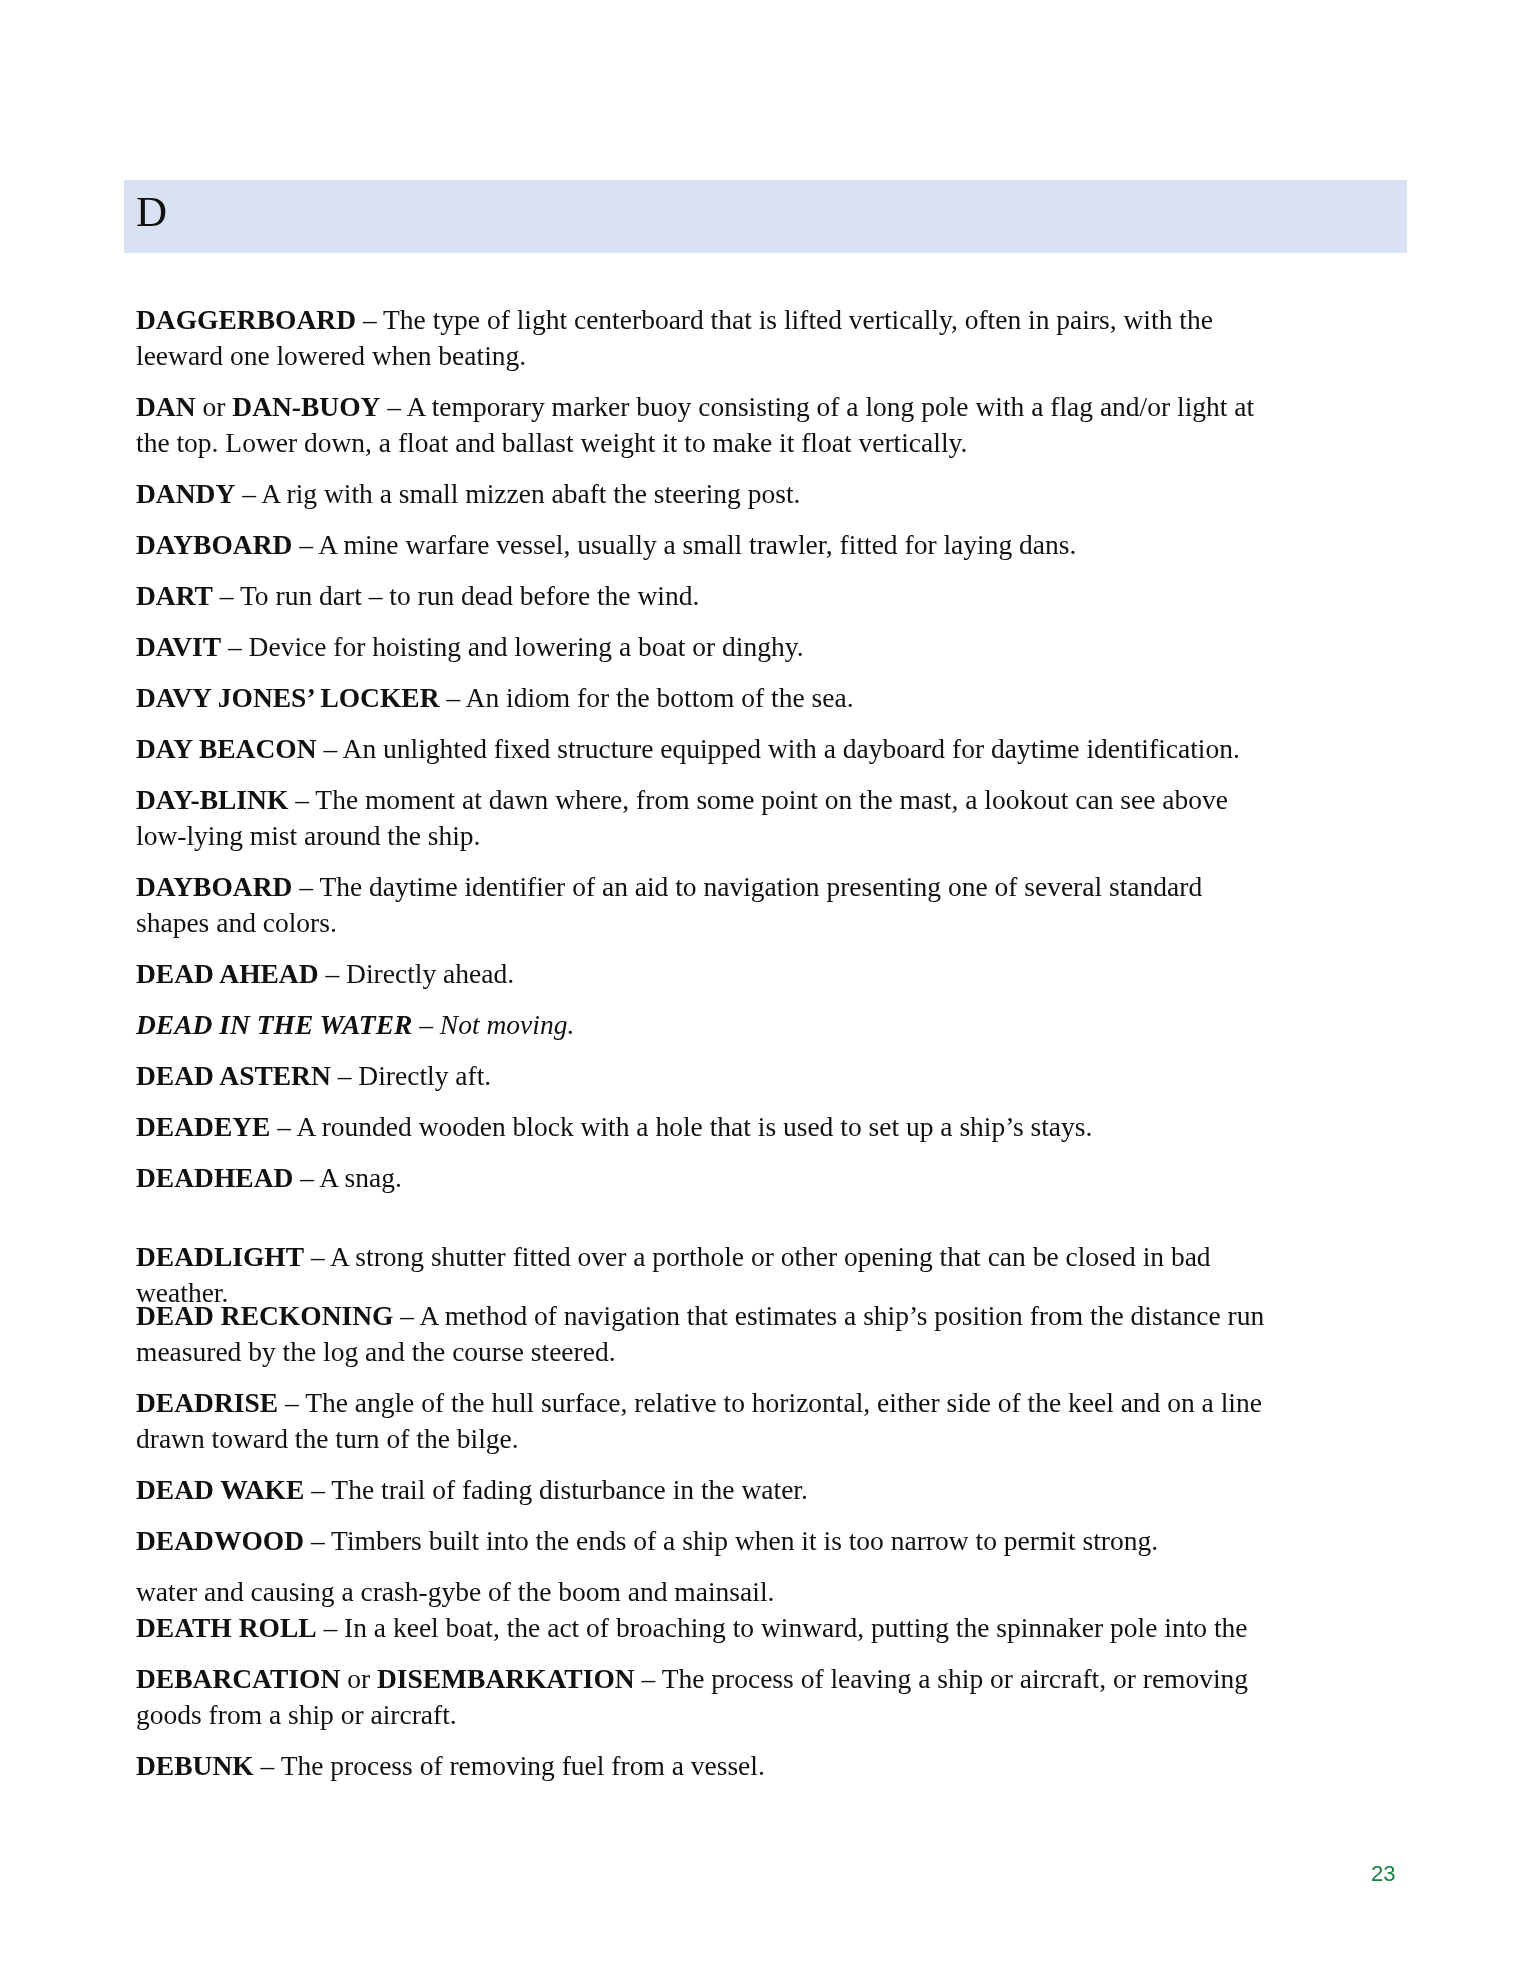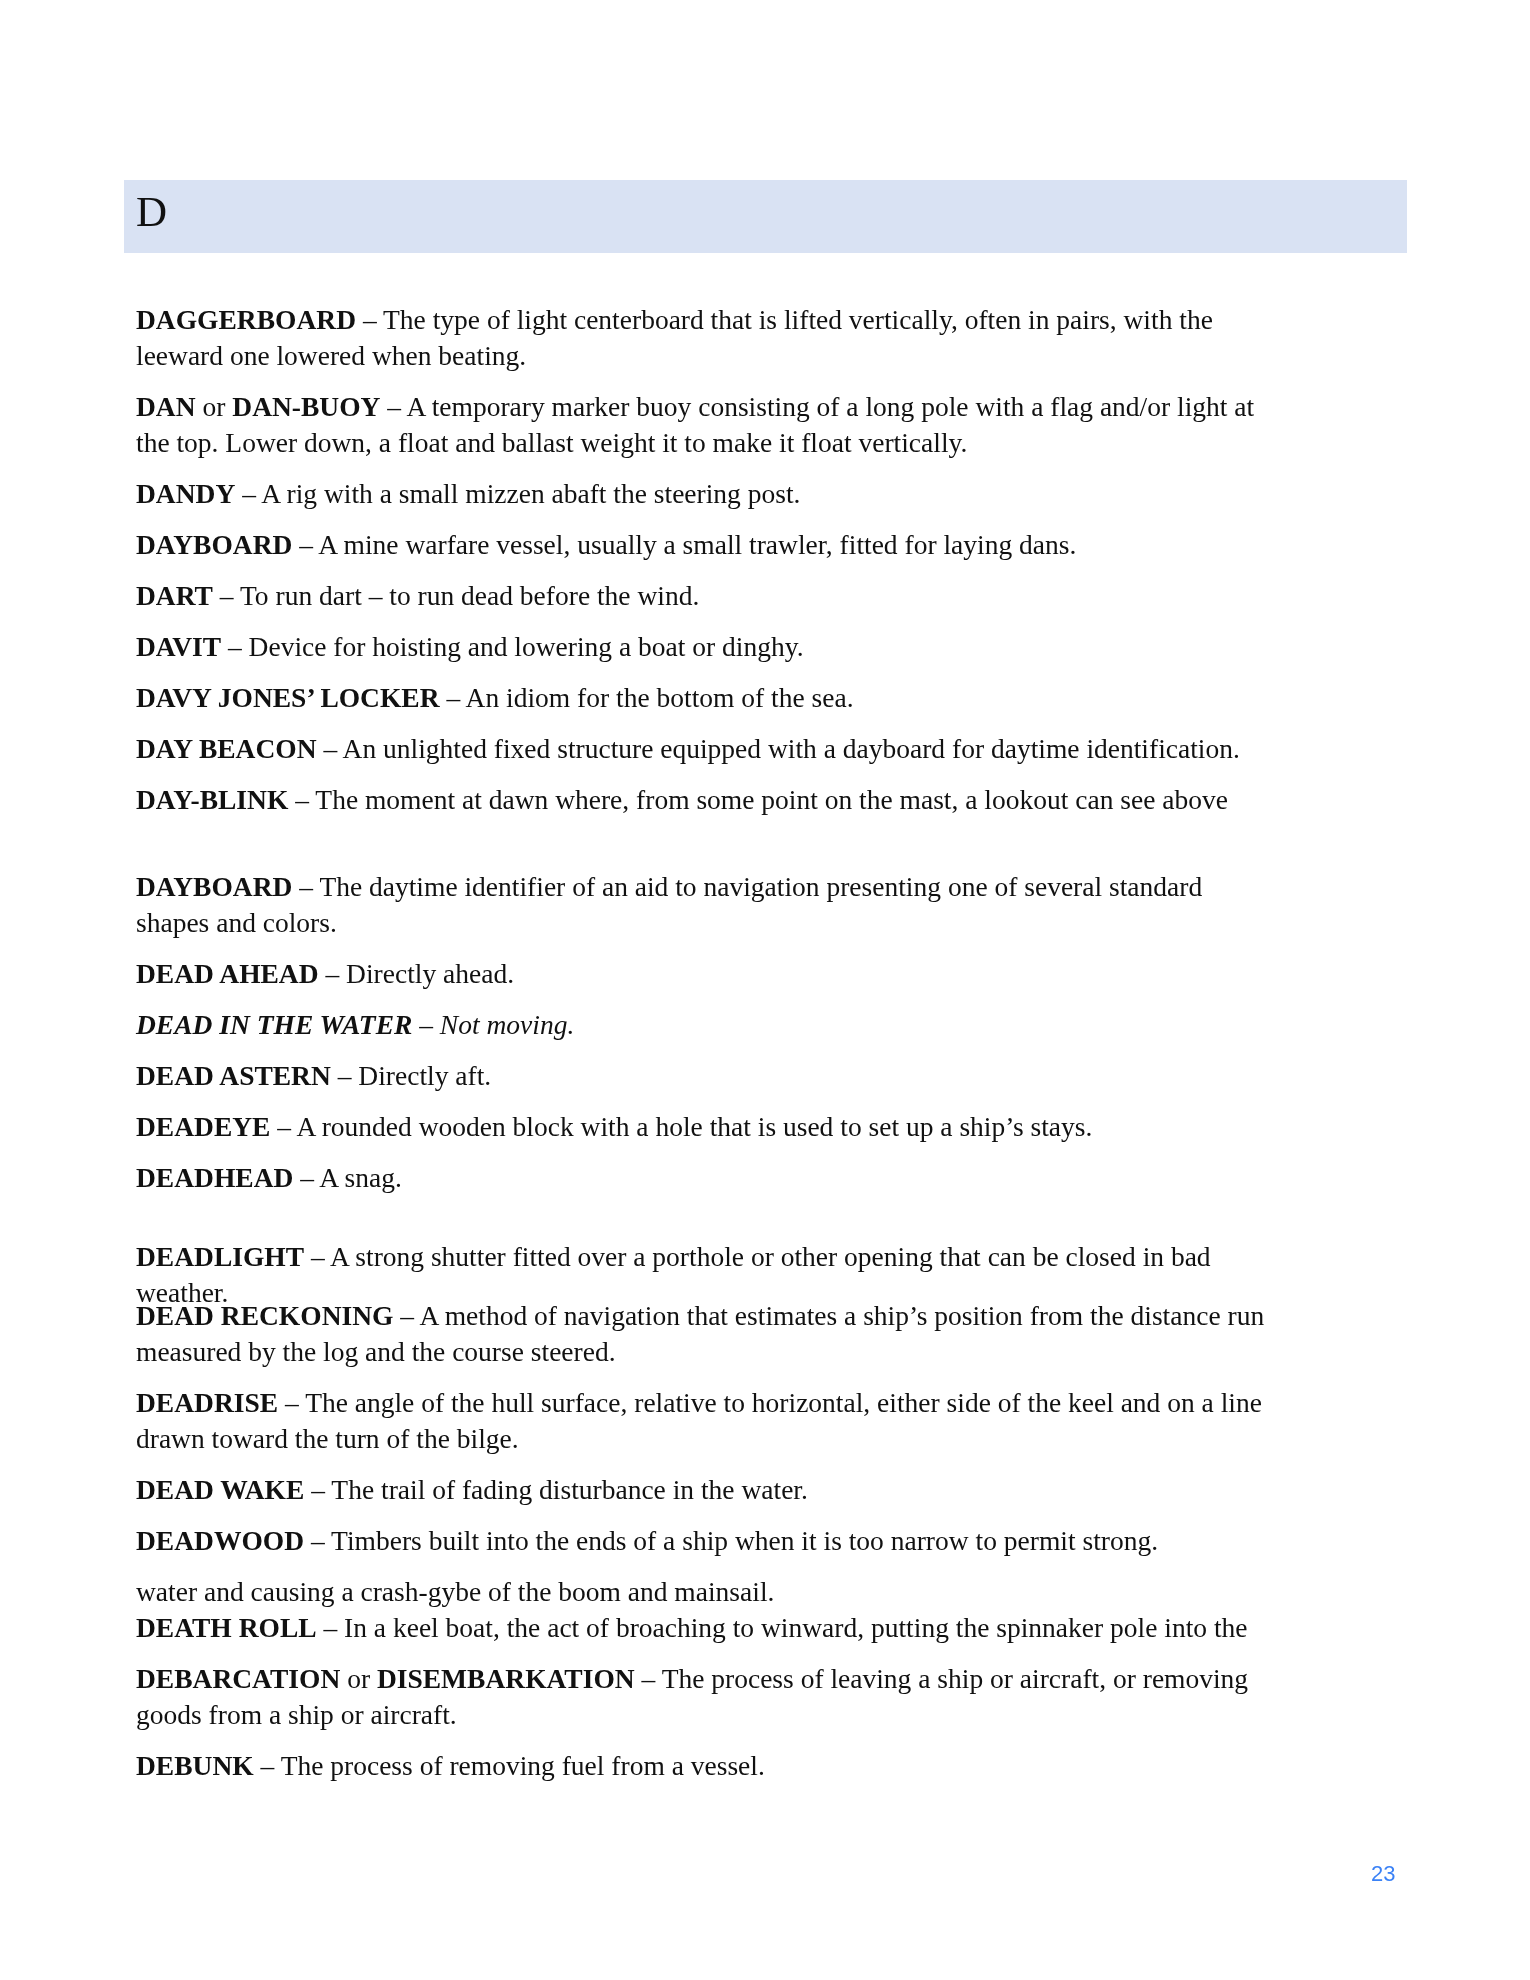--- a/index.html
+++ b/index.html
@@ -91,6 +91,7 @@
     </div>
     <div class="entry" style="top: 782px;">
       <span class="line"><span class="term">DAY-BLINK</span> <span>–</span> <span>The moment at dawn where, from some point on the mast, a lookout can see above</span></span>
+      <span class="line"><span>low-lying mist around the ship.</span></span>
     </div>
     <div class="entry" style="top: 869px;">
       <span class="line"><span class="term">DAYBOARD</span> <span>–</span> <span>The daytime identifier of an aid to navigation presenting one of several standard</span></span>

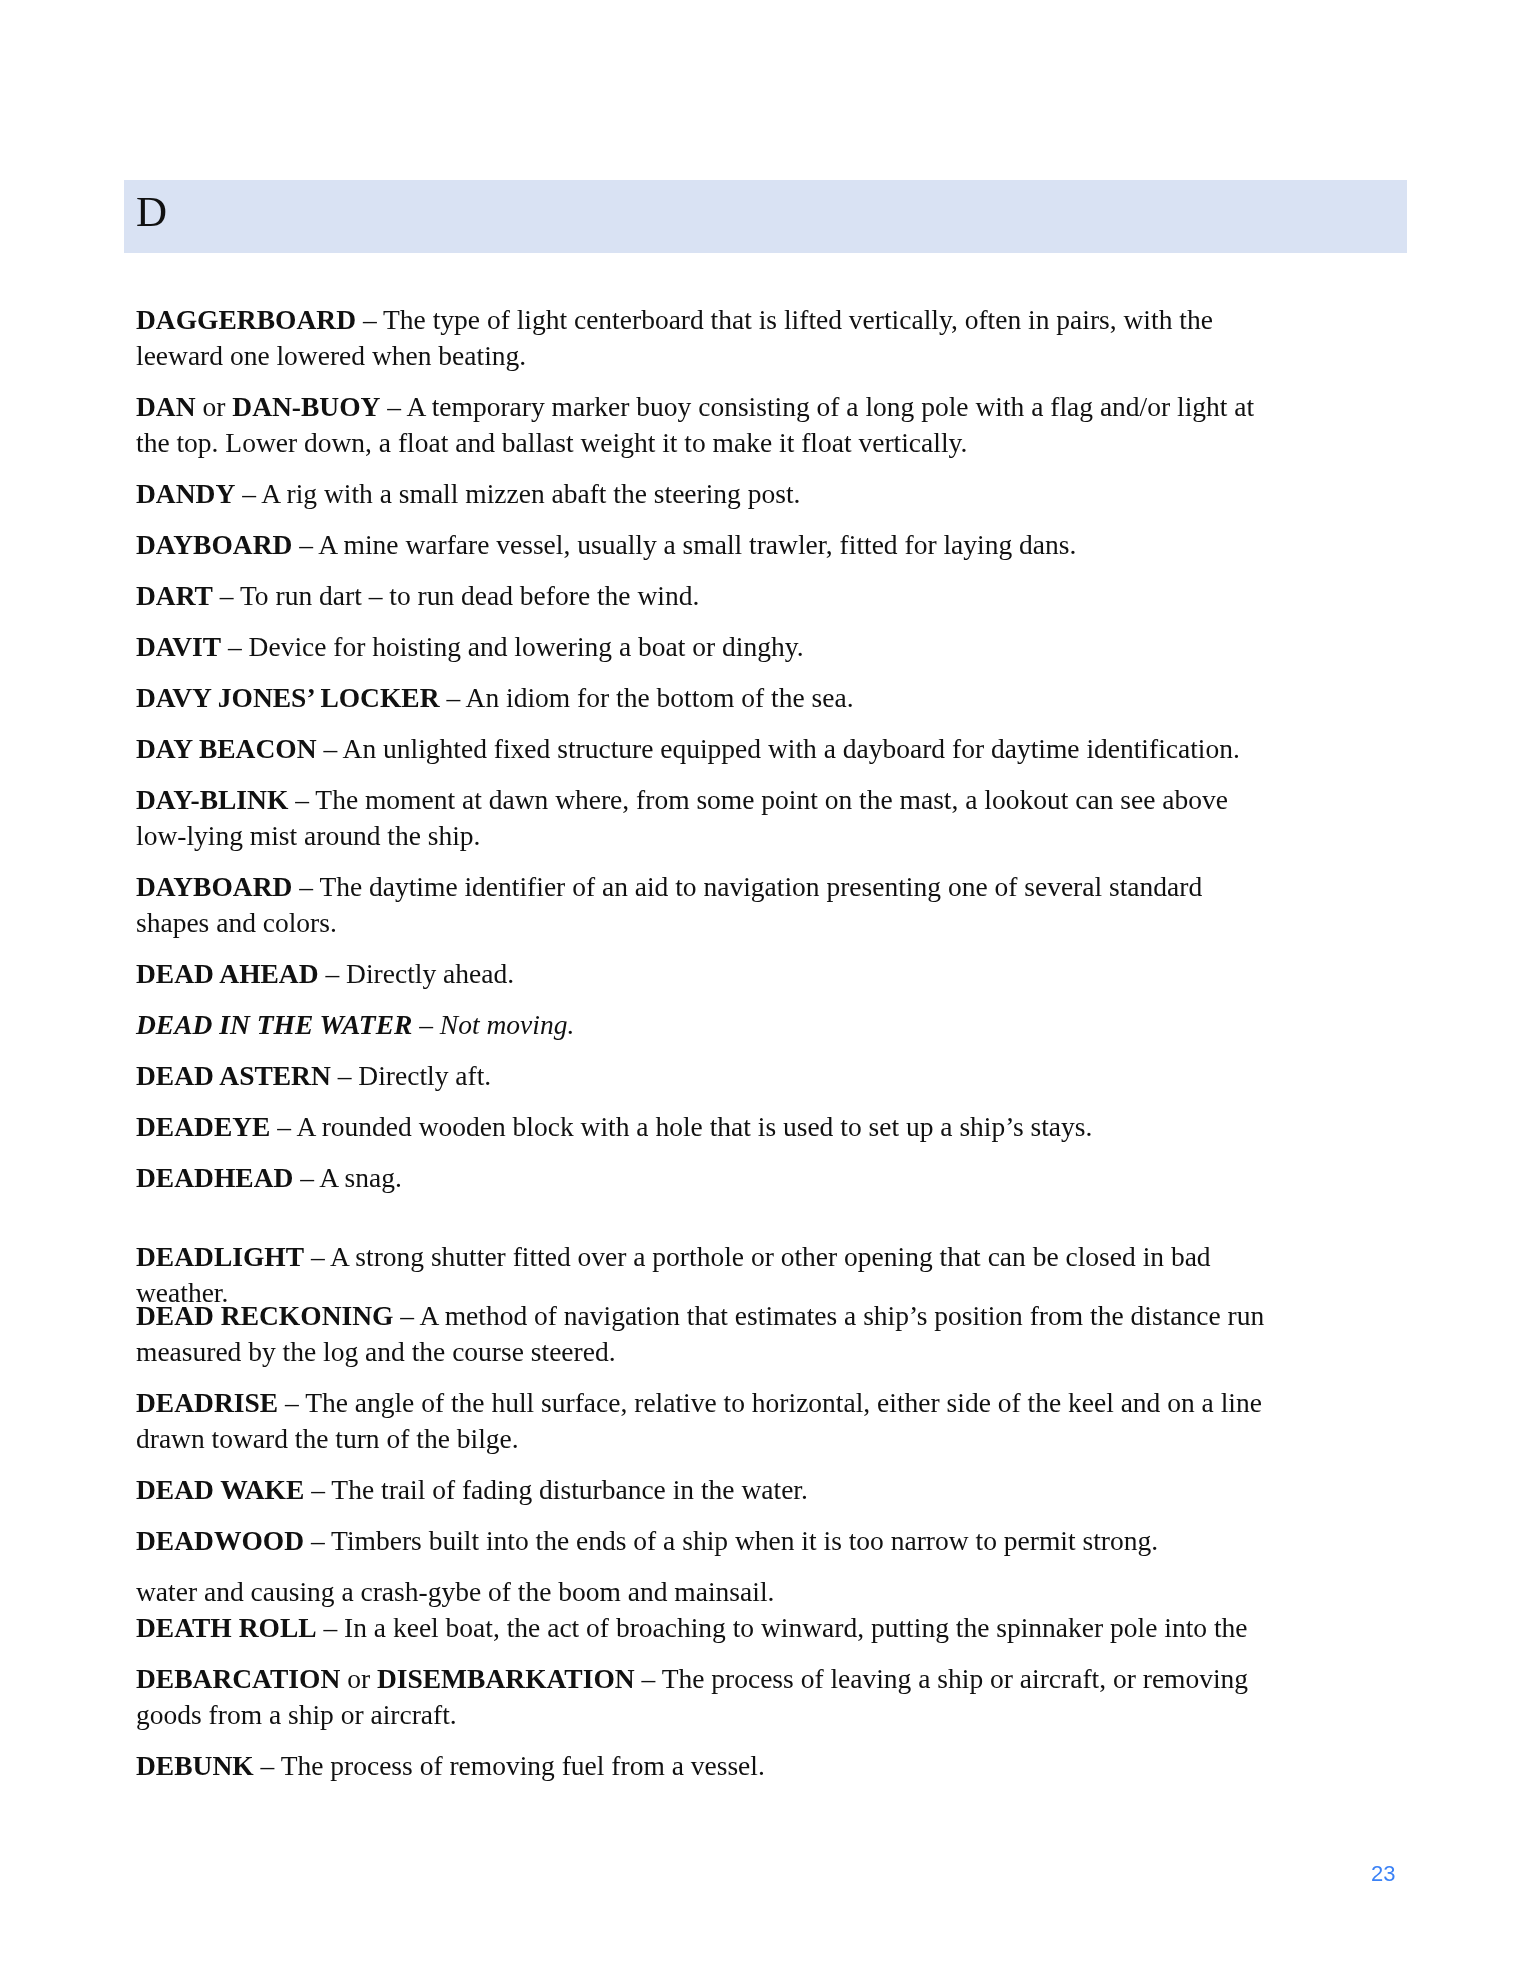--- a/index.html
+++ b/index.html
@@ -53,7 +53,7 @@
     font-family: "Liberation Sans", "DejaVu Sans", sans-serif;
     font-size: 22px;
     line-height: 24px;
-    color: #3b82f6;
+    color: #15803d;
   }
 </style>
 </head>

